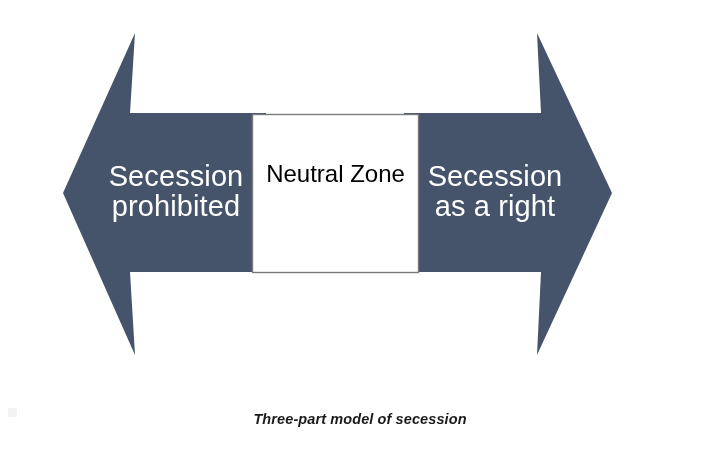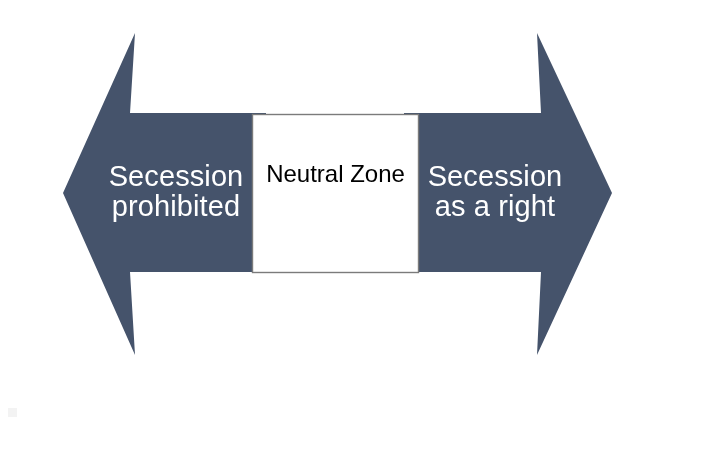--- a/index.html
+++ b/index.html
@@ -102,6 +102,7 @@
   <div class="arrow-label" id="right-arrow-label">Secession
 as a right</div>
 
+  <div id="caption">Three-part model of secession</div>
 
   <div id="stray-mark"></div>
 

